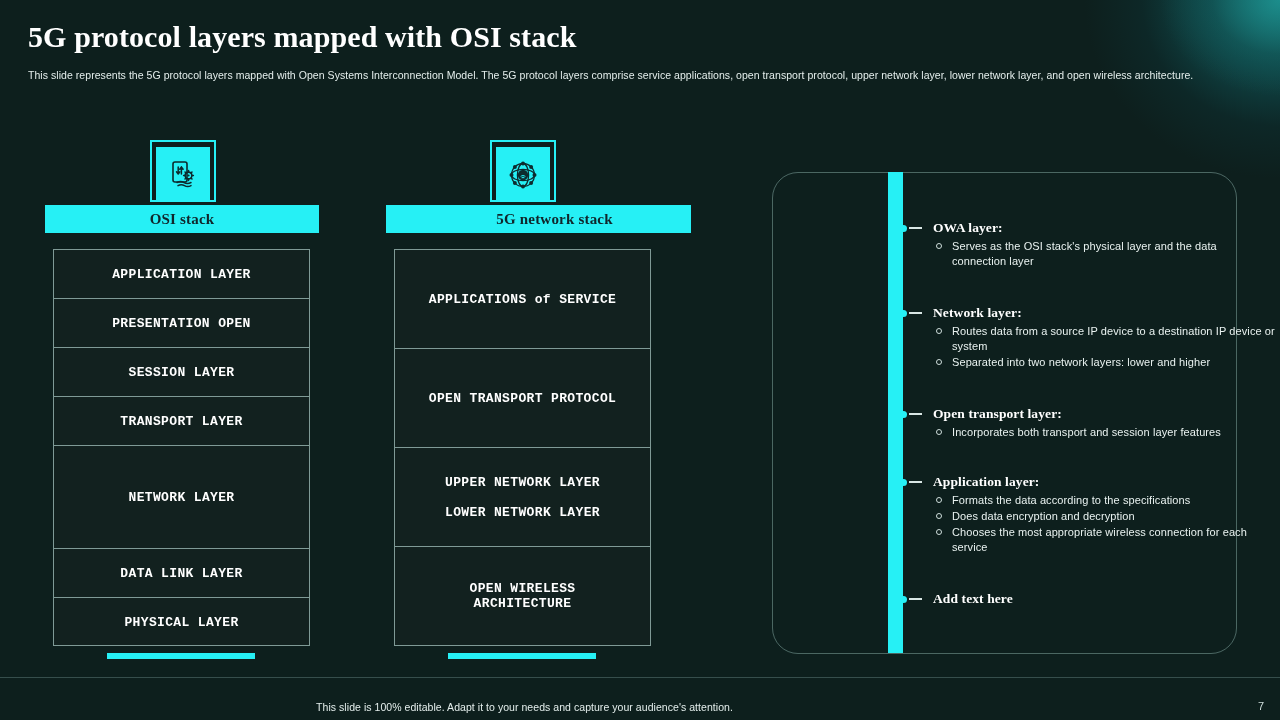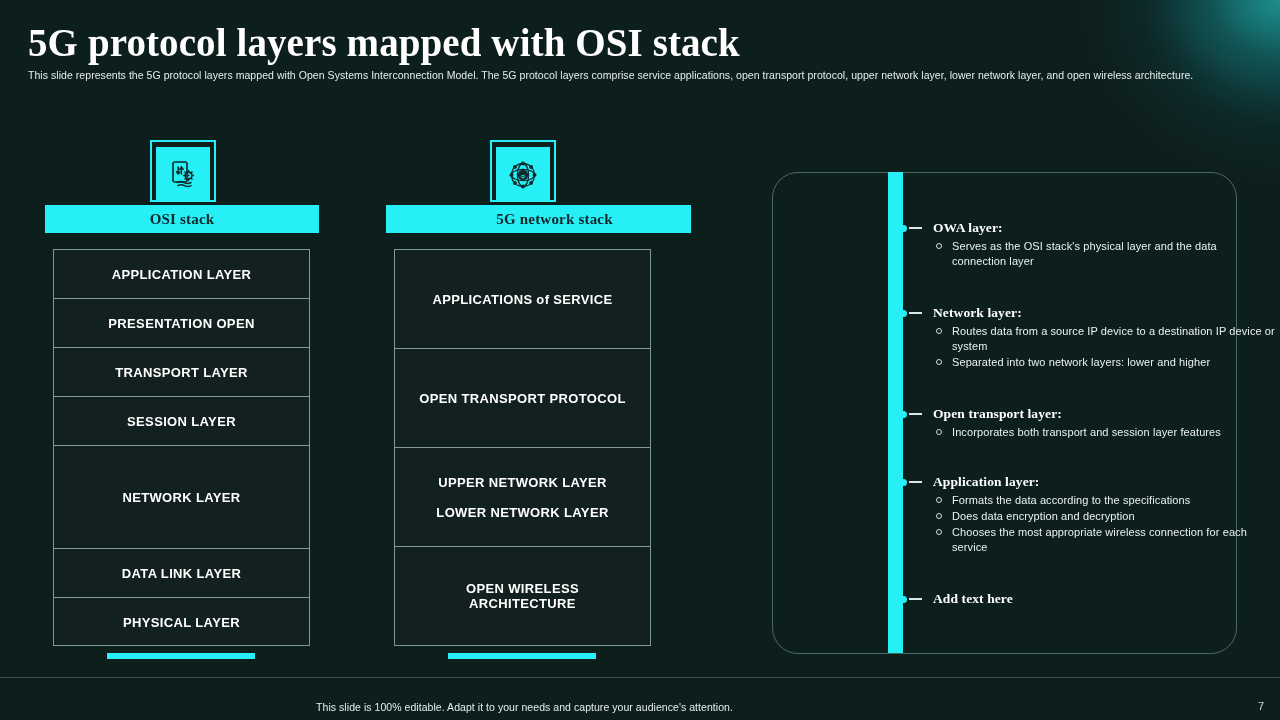--- a/index.html
+++ b/index.html
@@ -33,7 +33,7 @@
   .title{
     position:absolute;left:28px;top:20px;
     font-family:"Liberation Serif", serif;
-    font-size:39px;font-weight:700;color:#ffffff;letter-spacing:.1px;
+    font-size:30px;font-weight:700;color:#ffffff;letter-spacing:.1px;
     white-space:nowrap;
   }
   .subtitle{

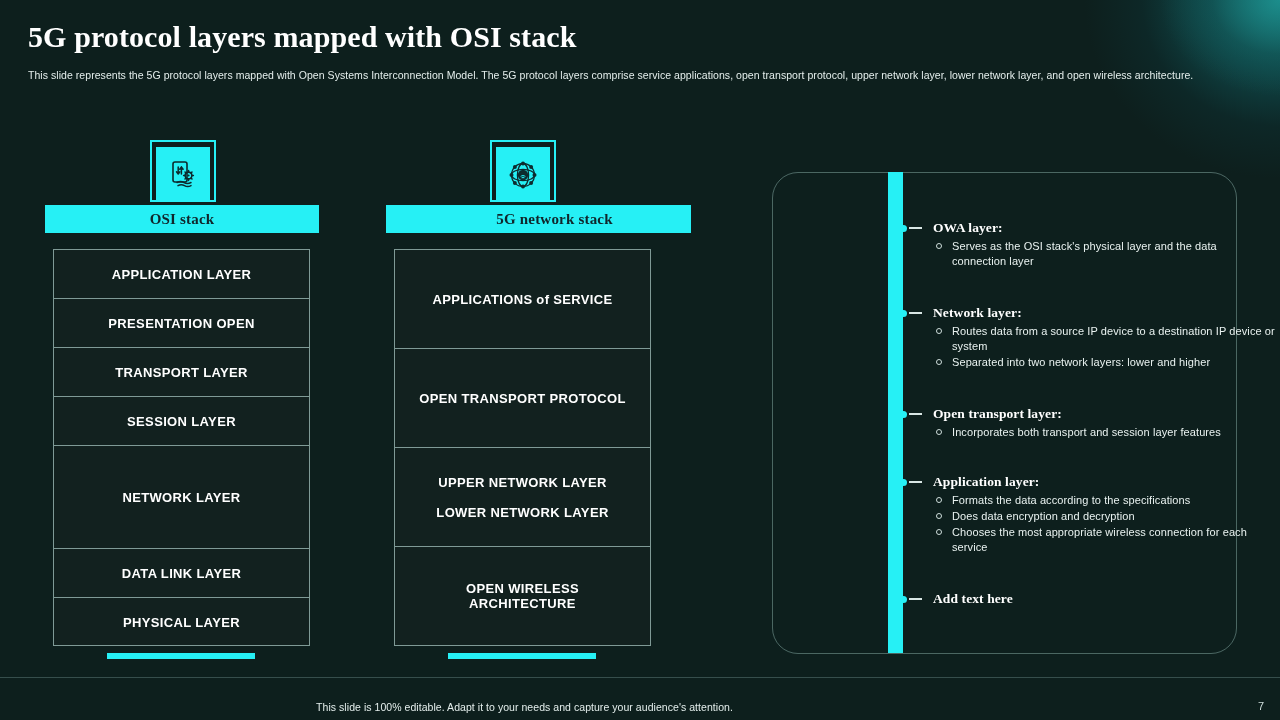--- a/index.html
+++ b/index.html
@@ -75,6 +75,7 @@
     align-items:center;justify-content:center;
     color:#ffffff;font-size:13px;font-weight:700;letter-spacing:.35px;
     text-align:center;
+    font-family:Liberation Mono, monospace;
   }
   .layer:last-child{border-bottom:none;}
   .layer .l2{margin-top:15px;}

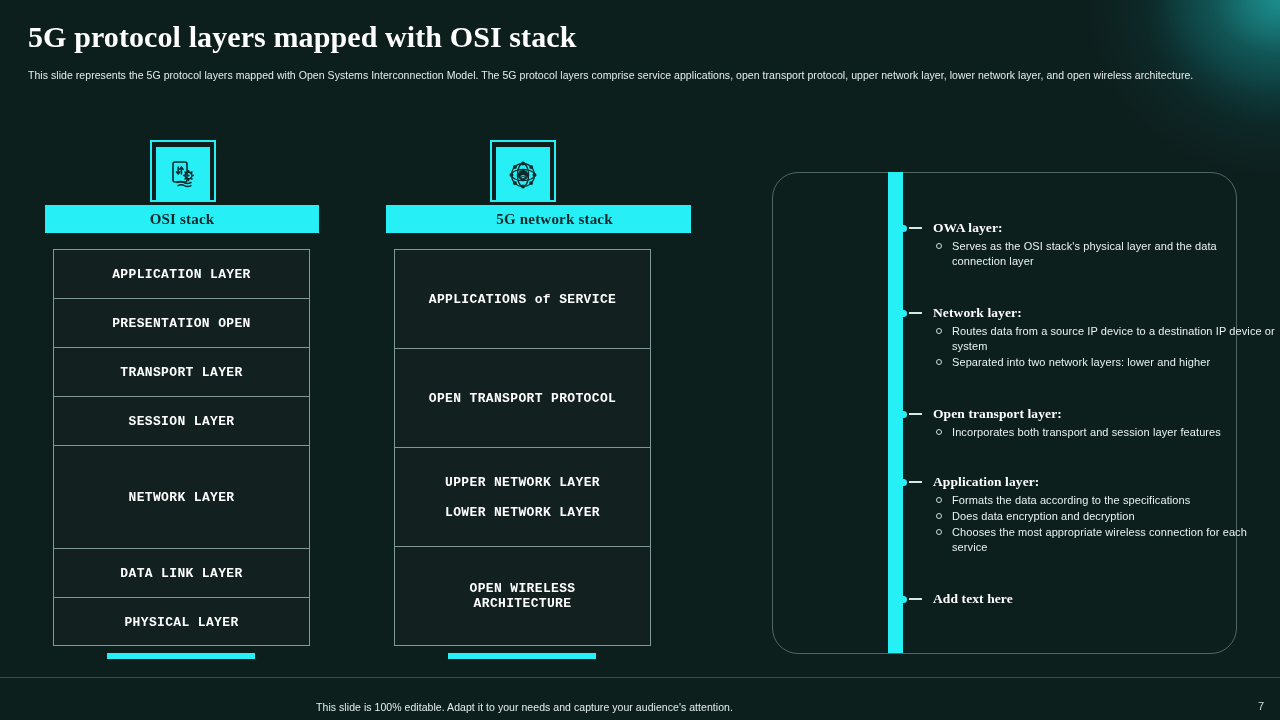--- a/index.html
+++ b/index.html
@@ -177,10 +177,10 @@
       <span>PRESENTATION OPEN</span>
     </div>
     <div class="layer" style="height:49px;">
+      <span>SESSION LAYER</span>
+    </div>
+    <div class="layer" style="height:49px;">
       <span>TRANSPORT LAYER</span>
-    </div>
-    <div class="layer" style="height:49px;">
-      <span>SESSION LAYER</span>
     </div>
     <div class="layer" style="height:103px;">
       <span>NETWORK LAYER</span>

